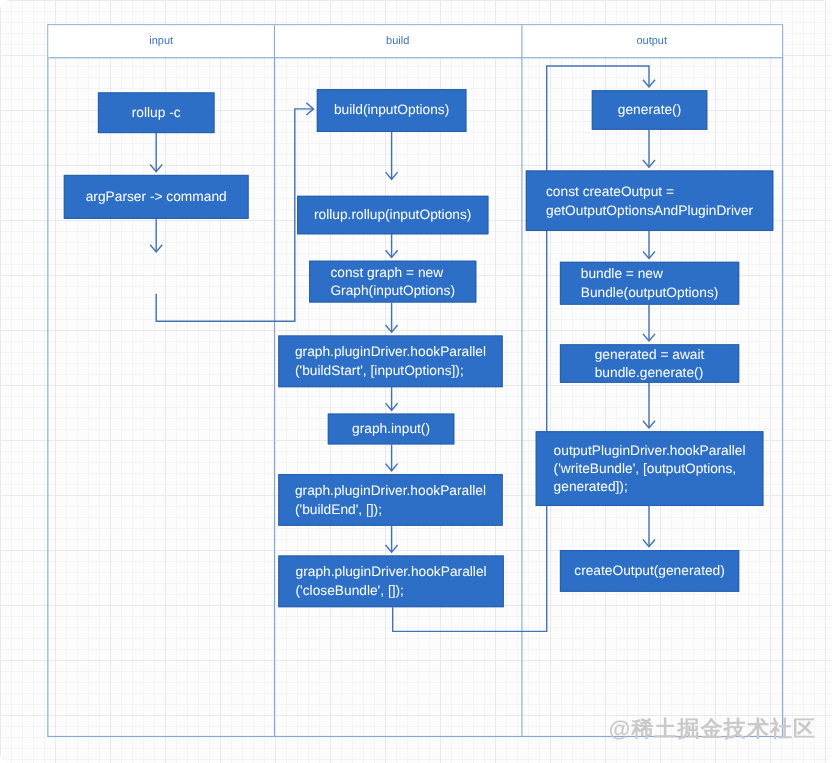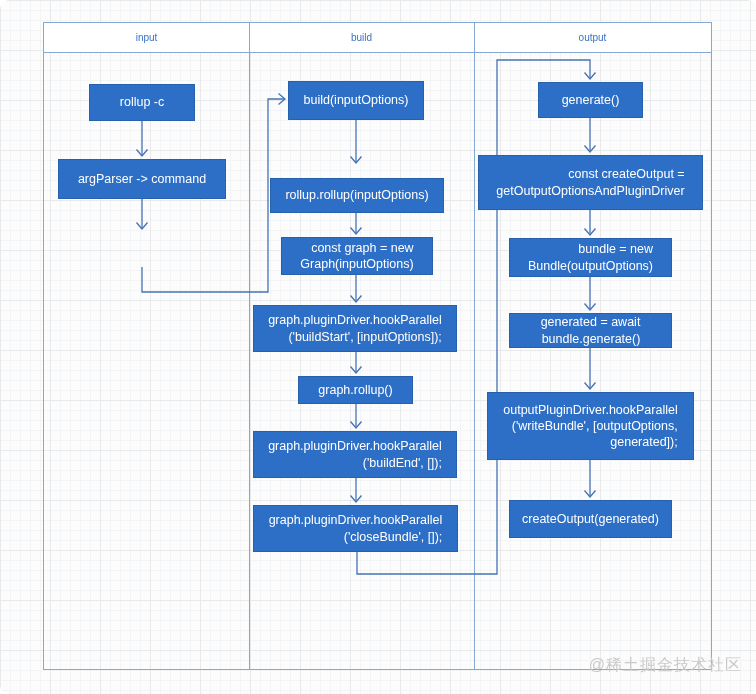--- a/index.html
+++ b/index.html
@@ -76,7 +76,7 @@
     display: flex;
     align-items: center;
     justify-content: center;
-    text-align: right;
+    text-align: left;
     white-space: pre-line;
     box-sizing: border-box;
     padding: 2px 0;

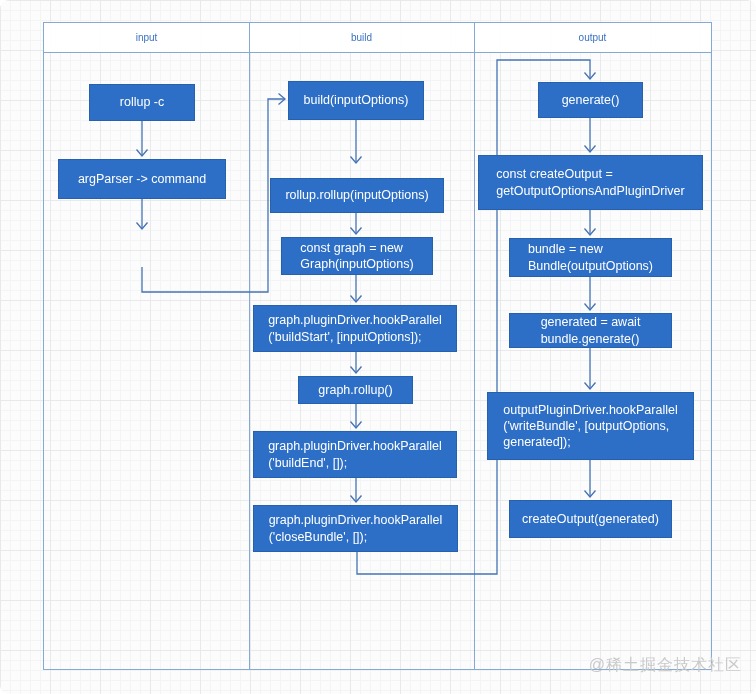--- a/index.html
+++ b/index.html
@@ -181,7 +181,7 @@
 Graph(inputOptions)</div>
   <div class="node" style="left:253px; top:305px; width:204px; height:47px;">graph.pluginDriver.hookParallel
 ('buildStart', [inputOptions]);</div>
-  <div class="node" style="left:298px; top:376px; width:115px; height:28px;">graph.rollup()</div>
+  <div class="node" style="left:298px; top:376px; width:115px; height:28px;">graph.input()</div>
   <div class="node" style="left:253px; top:431px; width:204px; height:47px;">graph.pluginDriver.hookParallel
 ('buildEnd', []);</div>
   <div class="node" style="left:253px; top:505px; width:205px; height:47px;">graph.pluginDriver.hookParallel

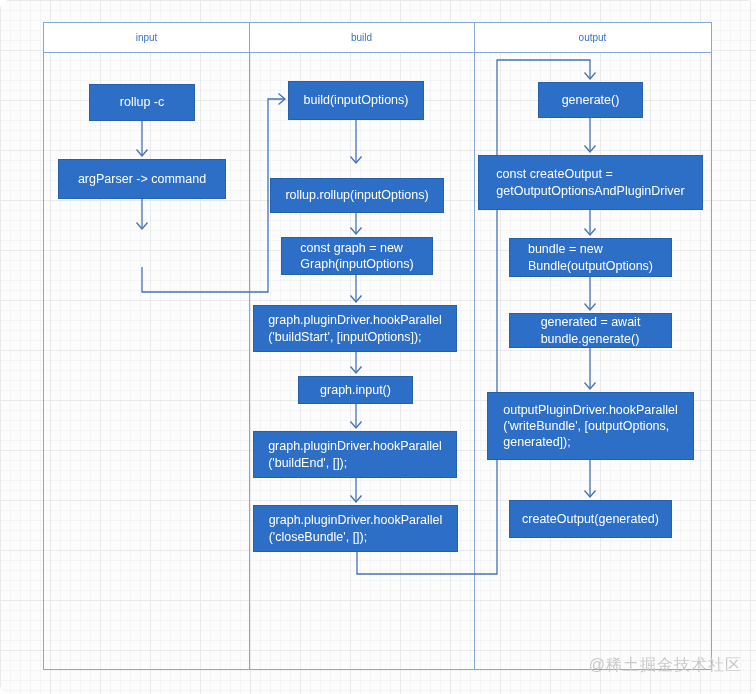--- a/index.html
+++ b/index.html
@@ -87,8 +87,9 @@
     bottom: 18px;
     z-index: 4;
     color: #c9c9c9;
-    font-size: 16px;
+    font-size: 20px;
     letter-spacing: 1px;
+    font-weight: bold;
   }
 </style>
 </head>

